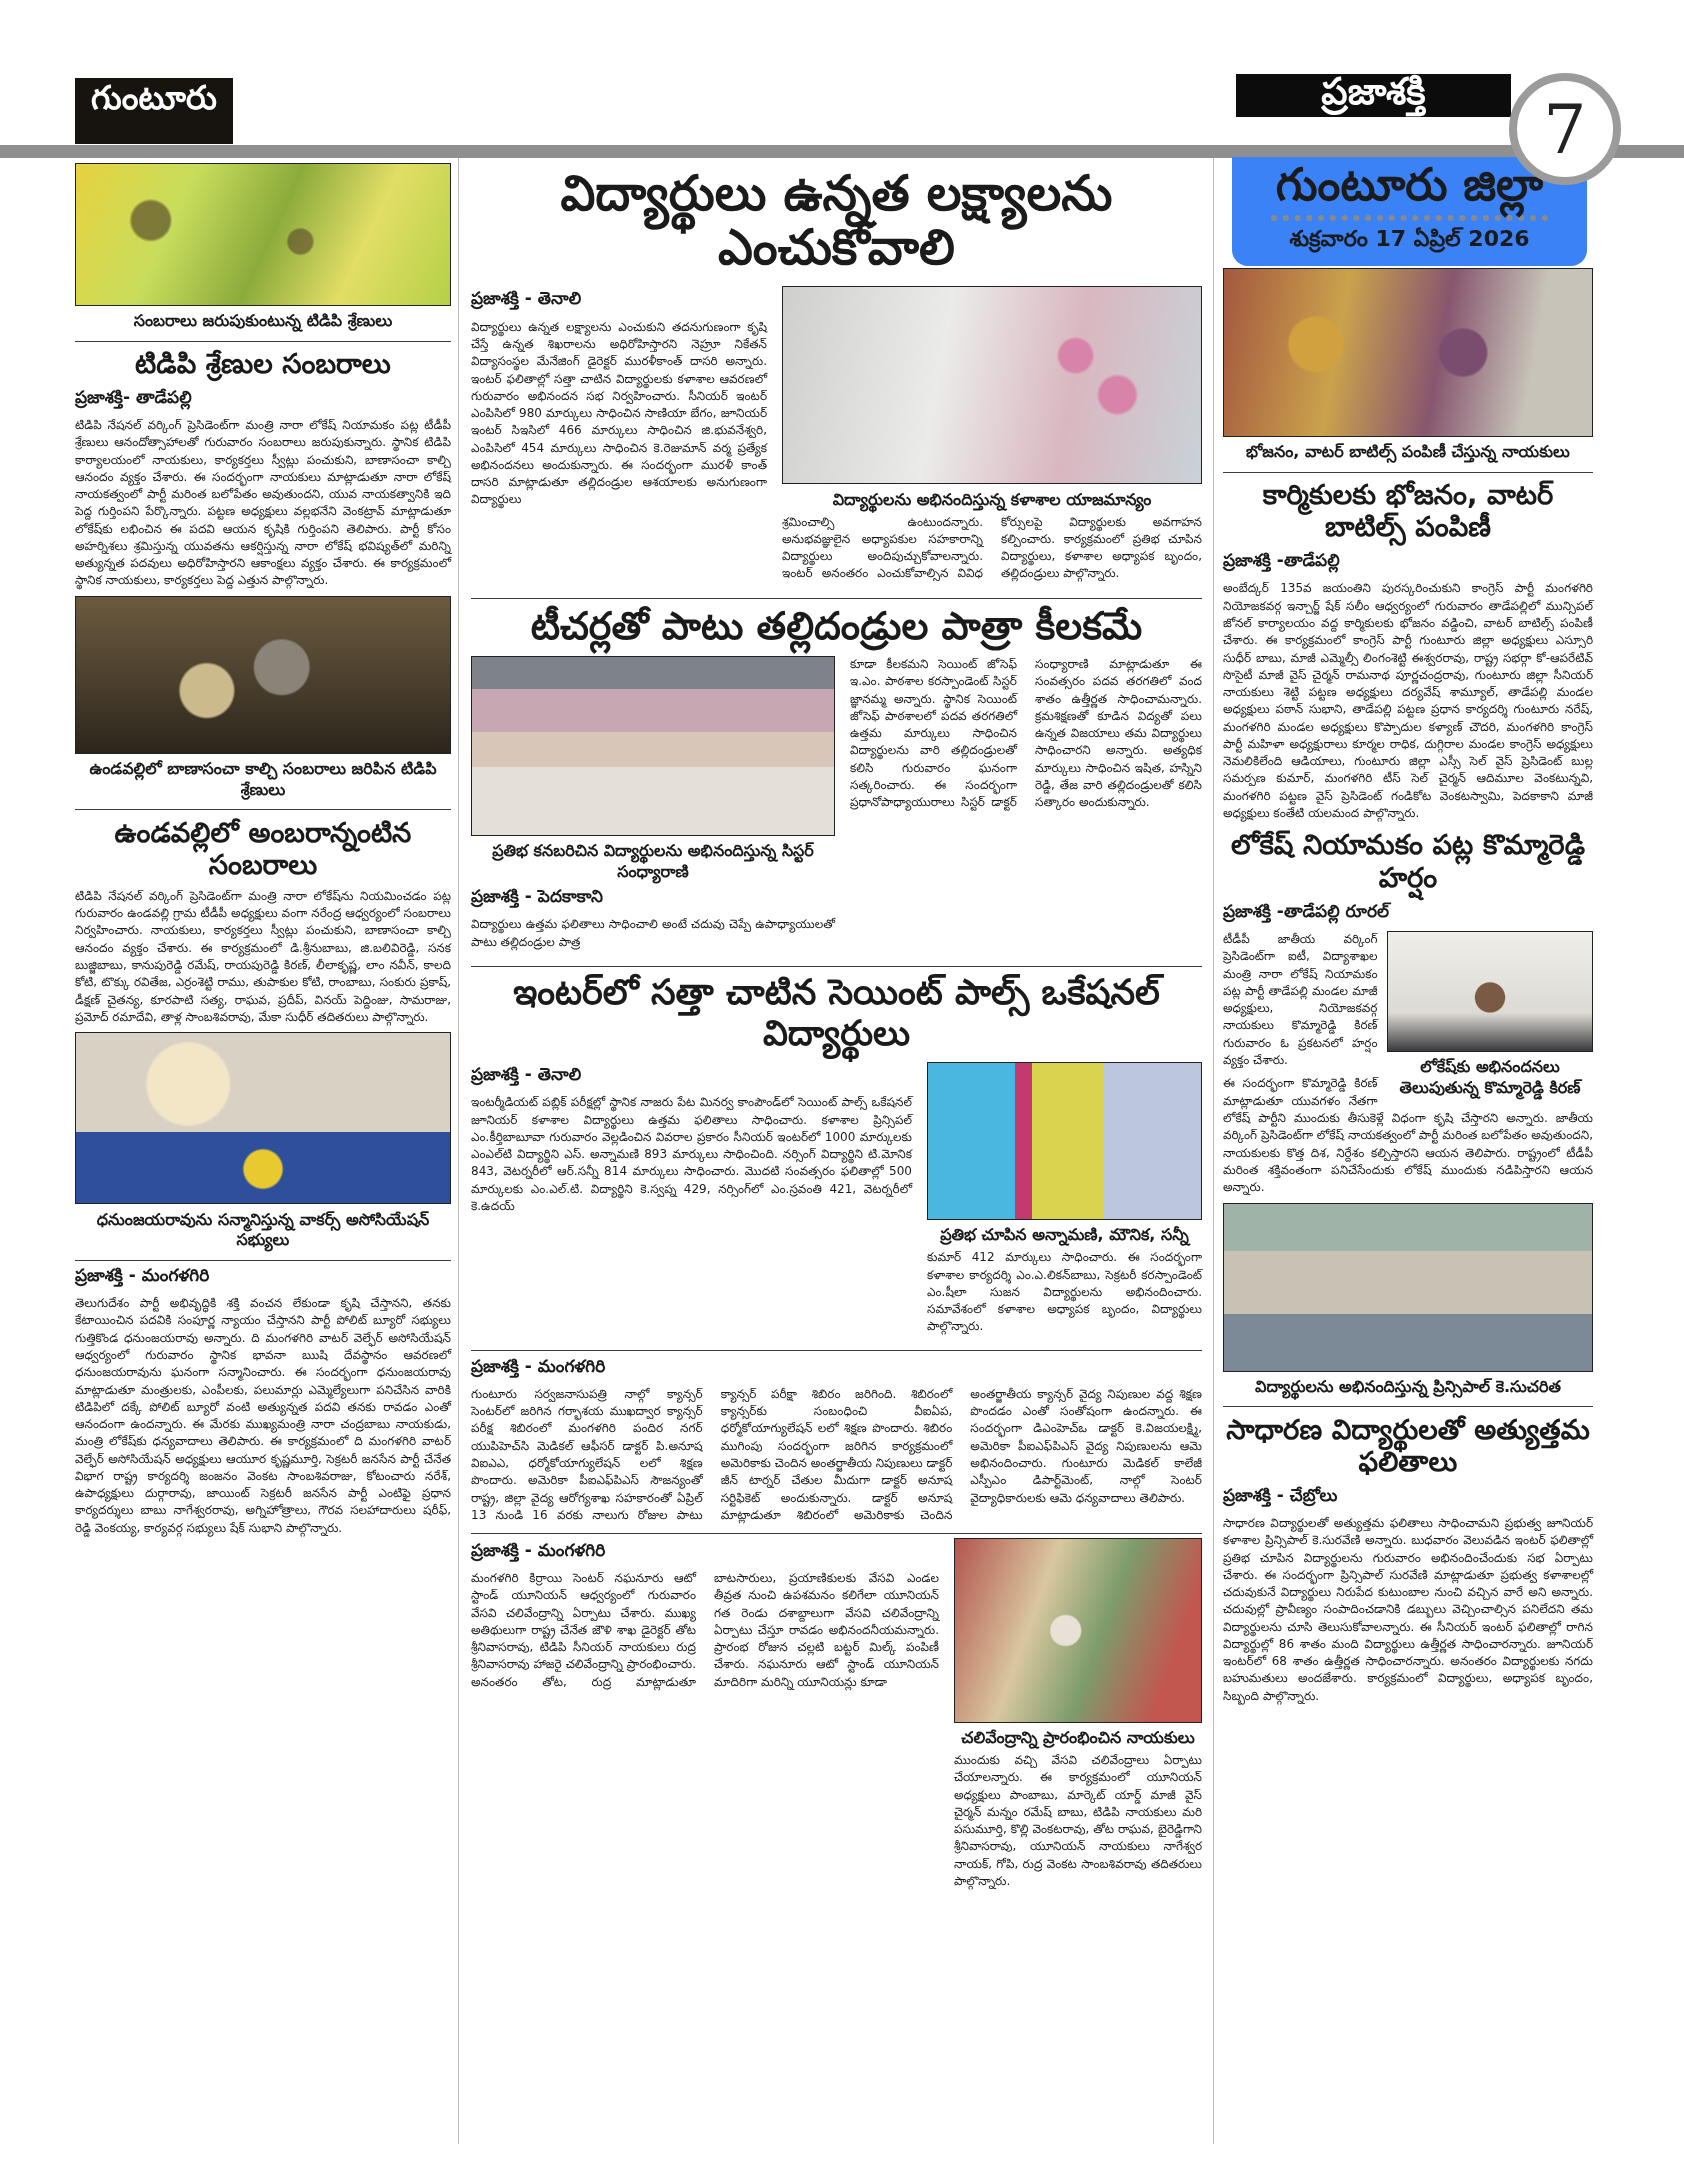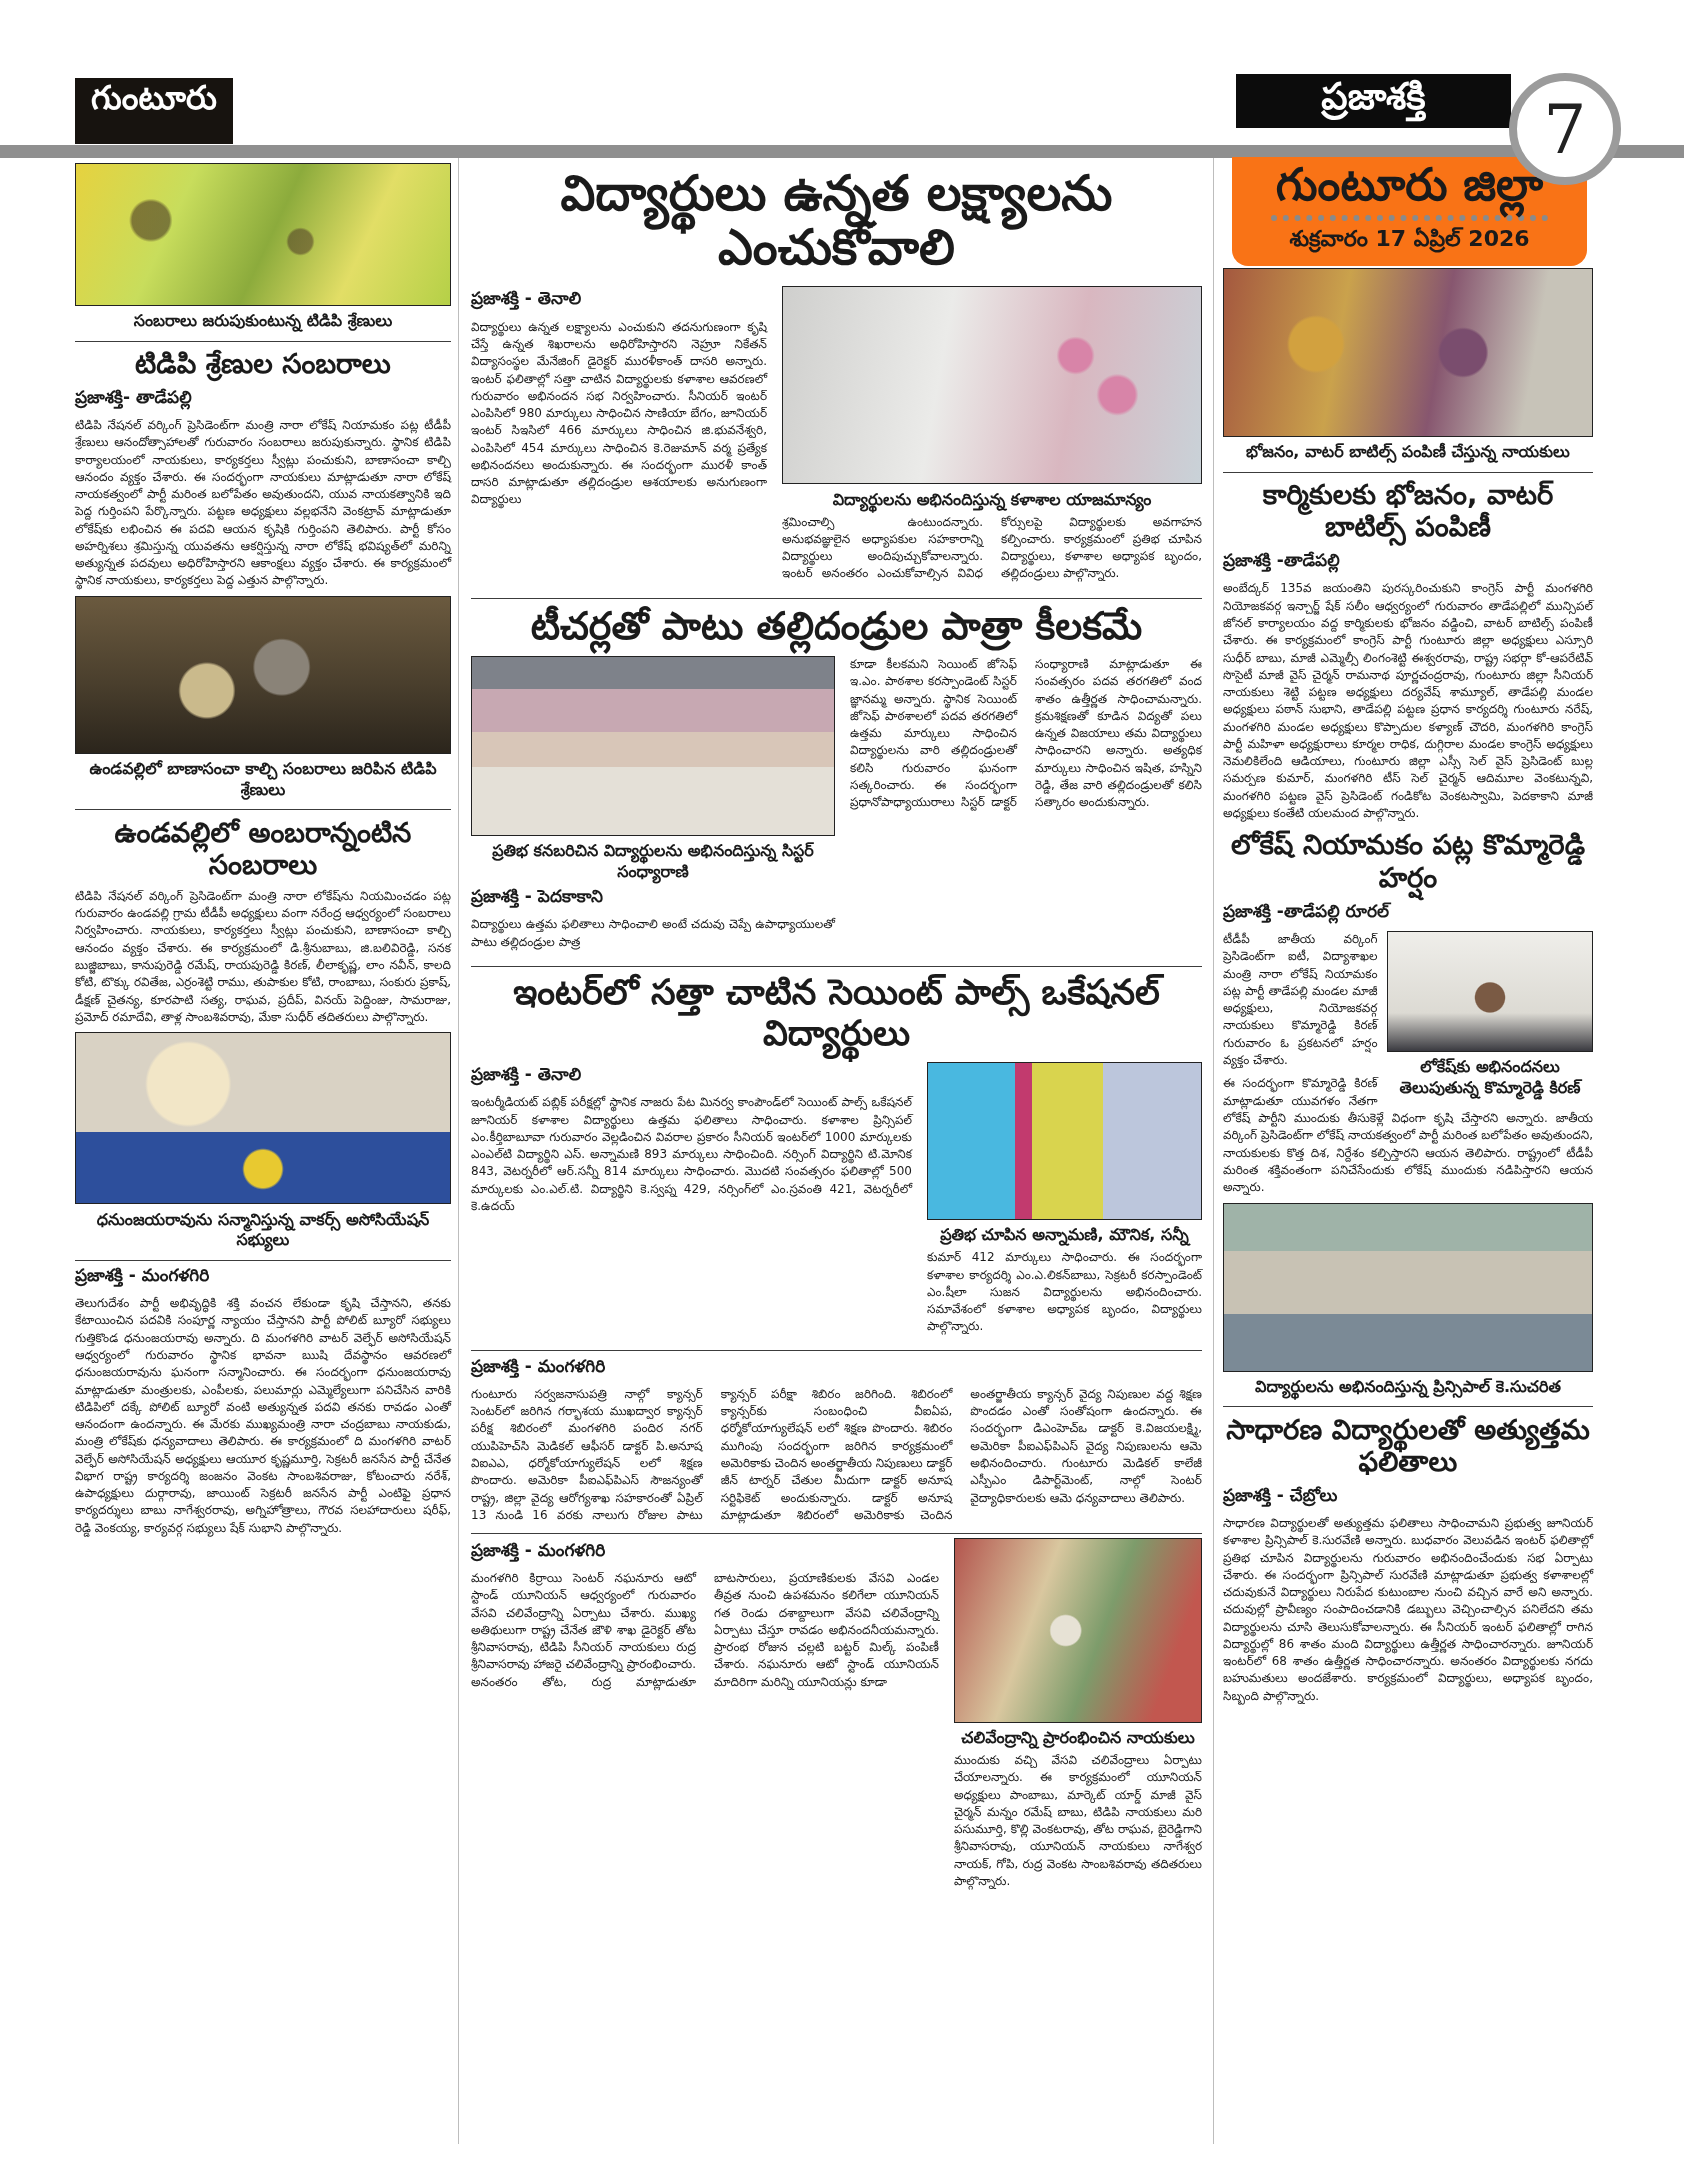--- a/index.html
+++ b/index.html
@@ -10,7 +10,7 @@
               color:#fff;display:flex;align-items:flex-start;justify-content:center;
               font-weight:bold;font-size:33px;}
   .hdr-bar{position:absolute;left:0;top:145px;width:1684px;height:12.7px;background:#8f8f8f;}
-  .masthead-box{position:absolute;left:1236px;top:74px;width:275px;height:54px;background:#0c0c0c;
+  .masthead-box{position:absolute;left:1236px;top:74px;width:275px;height:43px;background:#0c0c0c;
                 color:#fff;display:flex;align-items:center;justify-content:center;
                 font-size:37px;font-weight:bold;}
   .edition-panel{position:absolute;left:1232px;top:157px;width:355px;height:109px;background:#f97316;

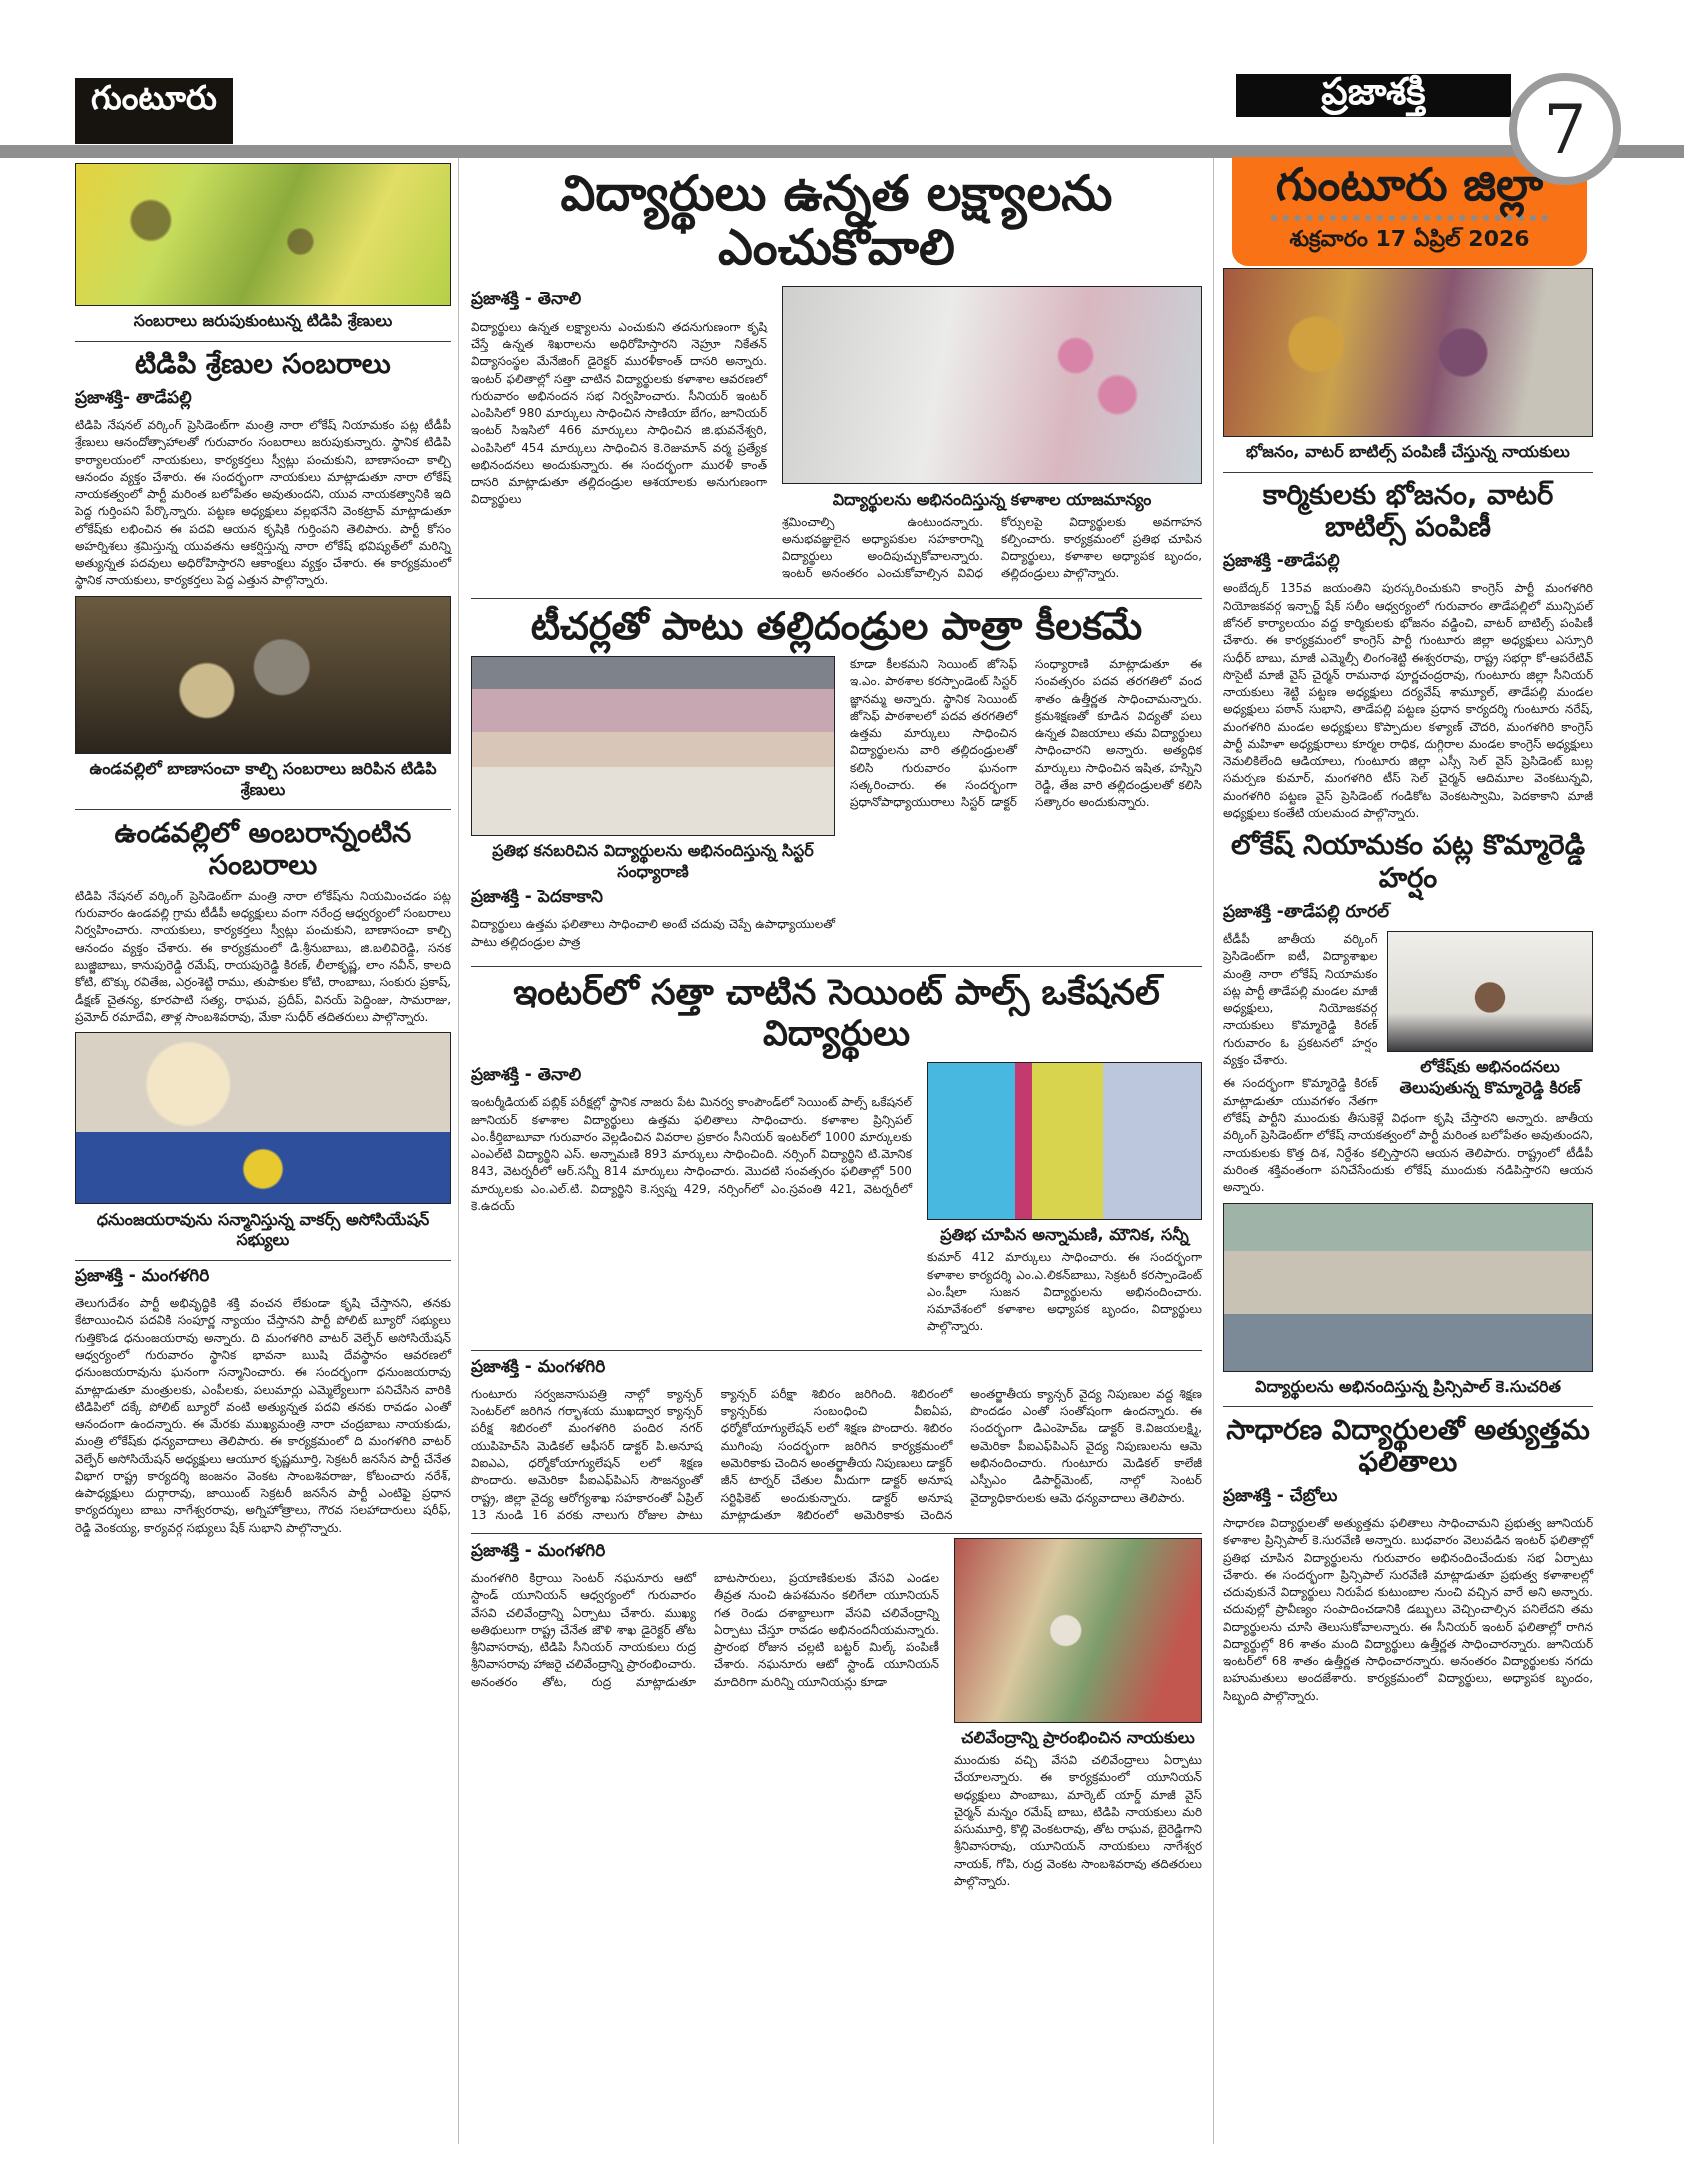--- a/index.html
+++ b/index.html
@@ -13,7 +13,7 @@
   .masthead-box{position:absolute;left:1236px;top:74px;width:275px;height:43px;background:#0c0c0c;
                 color:#fff;display:flex;align-items:center;justify-content:center;
                 font-size:37px;font-weight:bold;}
-  .edition-panel{position:absolute;left:1232px;top:157px;width:355px;height:109px;background:#f97316;
+  .edition-panel{position:absolute;left:1232px;top:157px;width:355px;height:109px;background:#3b82f6;
                  border-radius:0 0 16px 16px;text-align:center;padding-top:4.2px;box-sizing:border-box;}
   .edition-title{font-size:45px;font-weight:bold;line-height:1.05;}
   .dotted{margin:6.3px auto 5.3px;width:78%;border-bottom:6.3px dotted #8a8a8a;height:0;}

